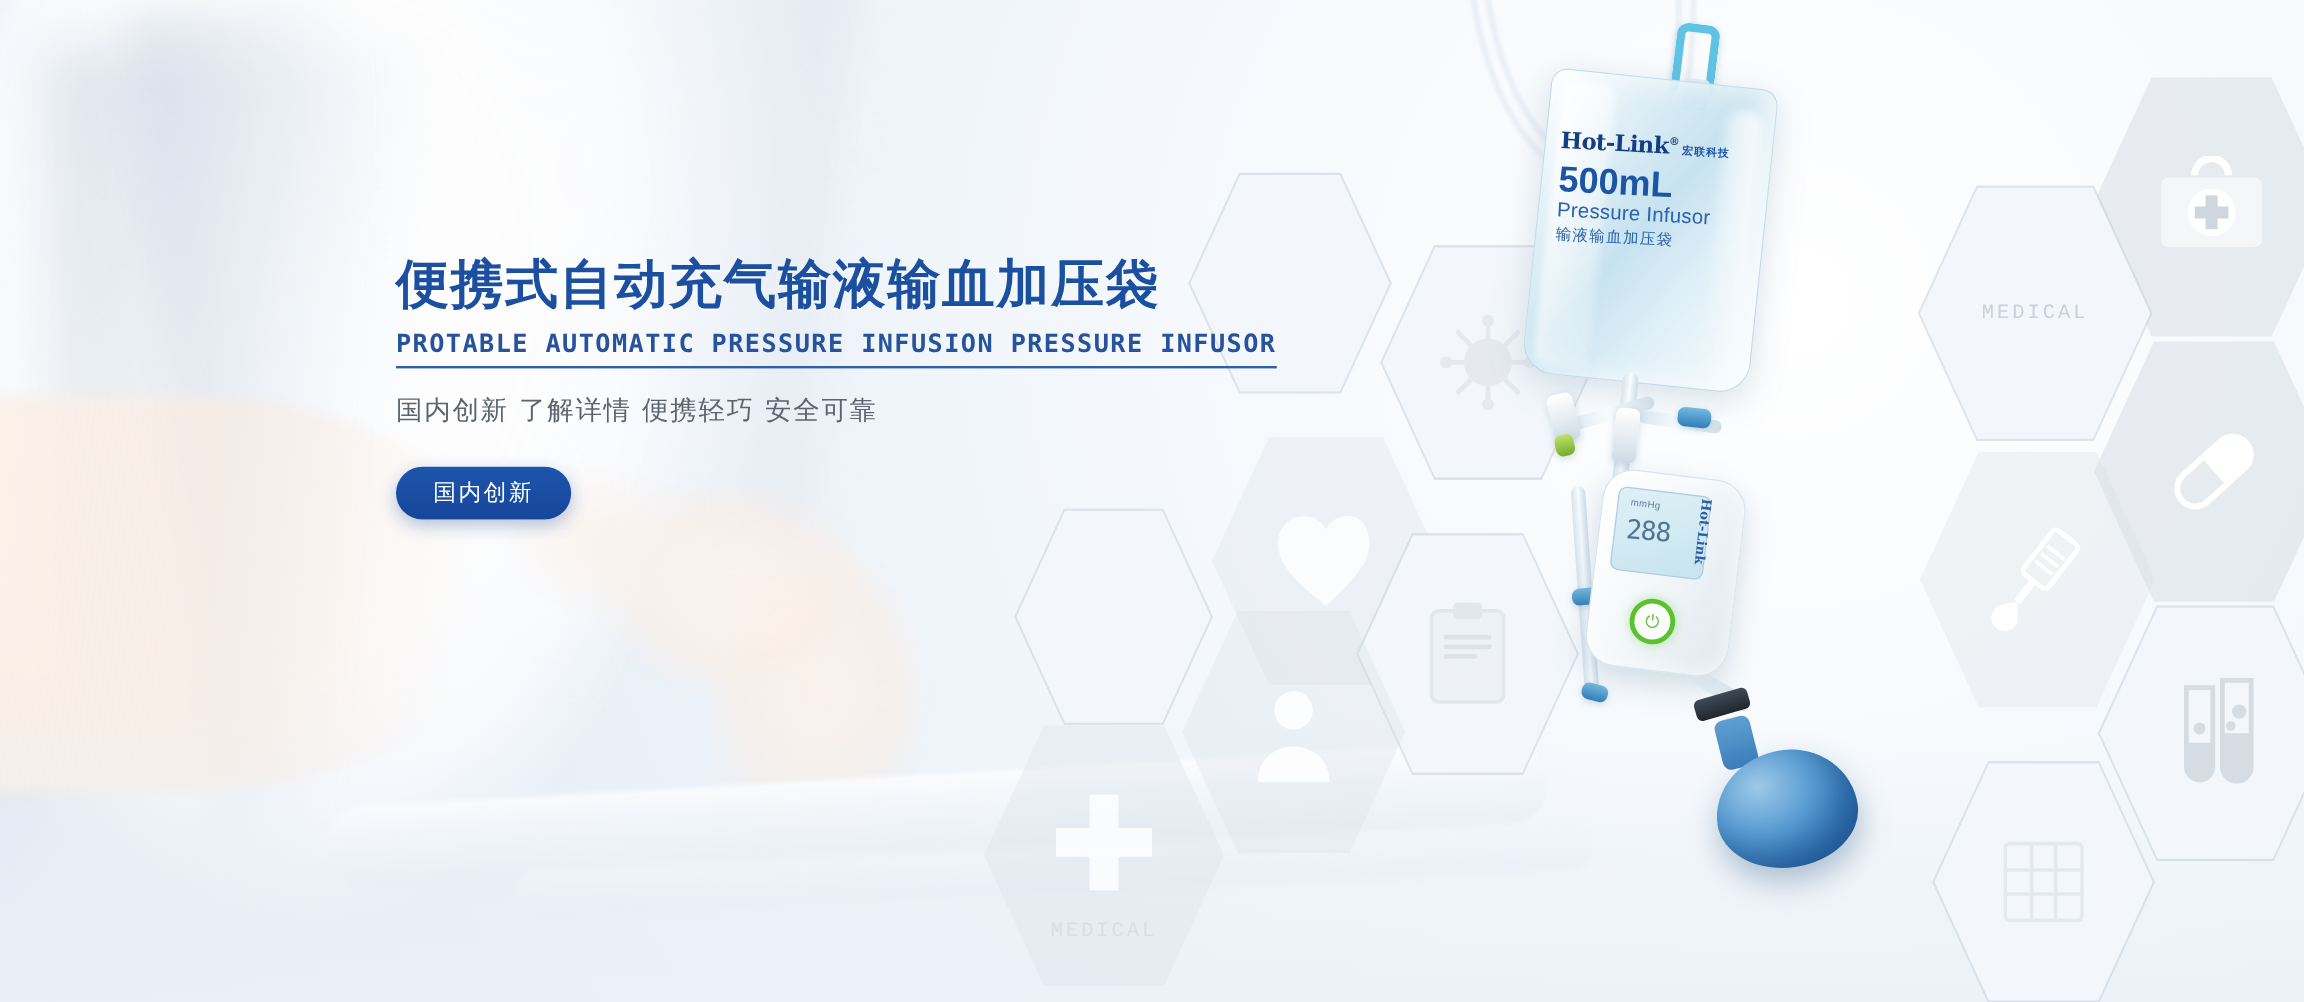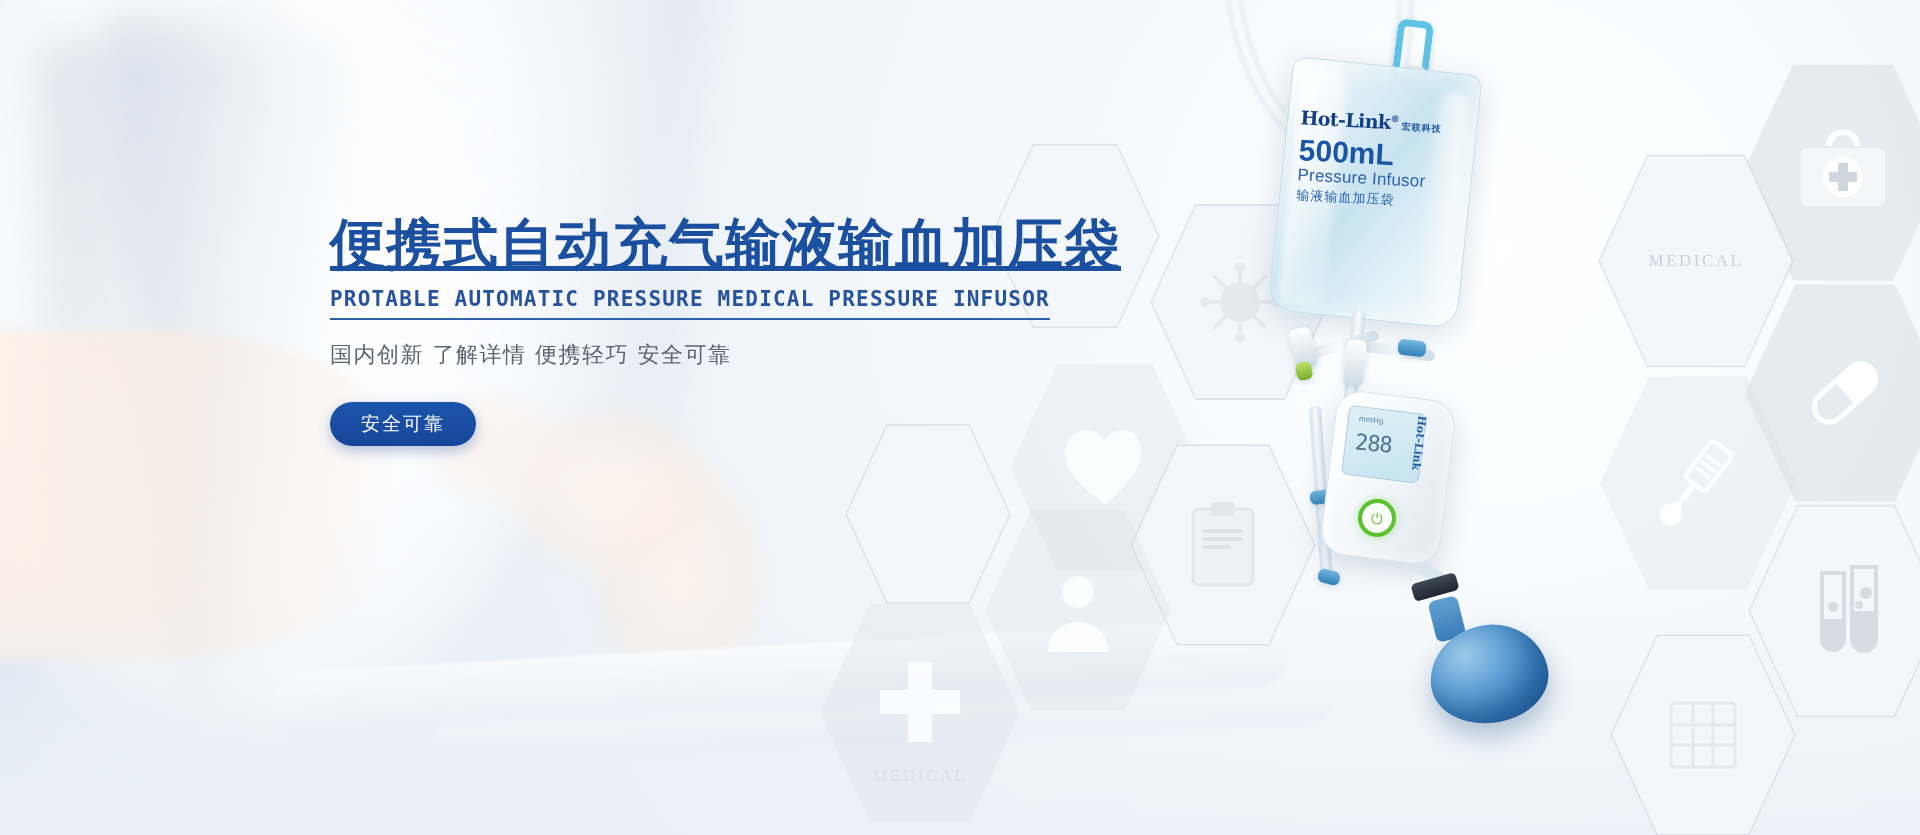--- a/index.html
+++ b/index.html
@@ -258,12 +258,11 @@
   .copy { position:absolute; left:330px; top:212px; width:720px; z-index:6; }
   .headline {
     font-family:"DejaVu Sans","Liberation Sans",sans-serif;
-    font-size:55px; font-weight:bold;
+    font-size:44px; font-weight:bold;
     color:#1b4fa0; letter-spacing:1.5px;
     line-height:1.18;
     text-shadow:0 1px 0 rgba(255,255,255,.6);
     white-space:nowrap;
-    text-decoration:underline;
   }
   .subhead {
     margin-top:10px;

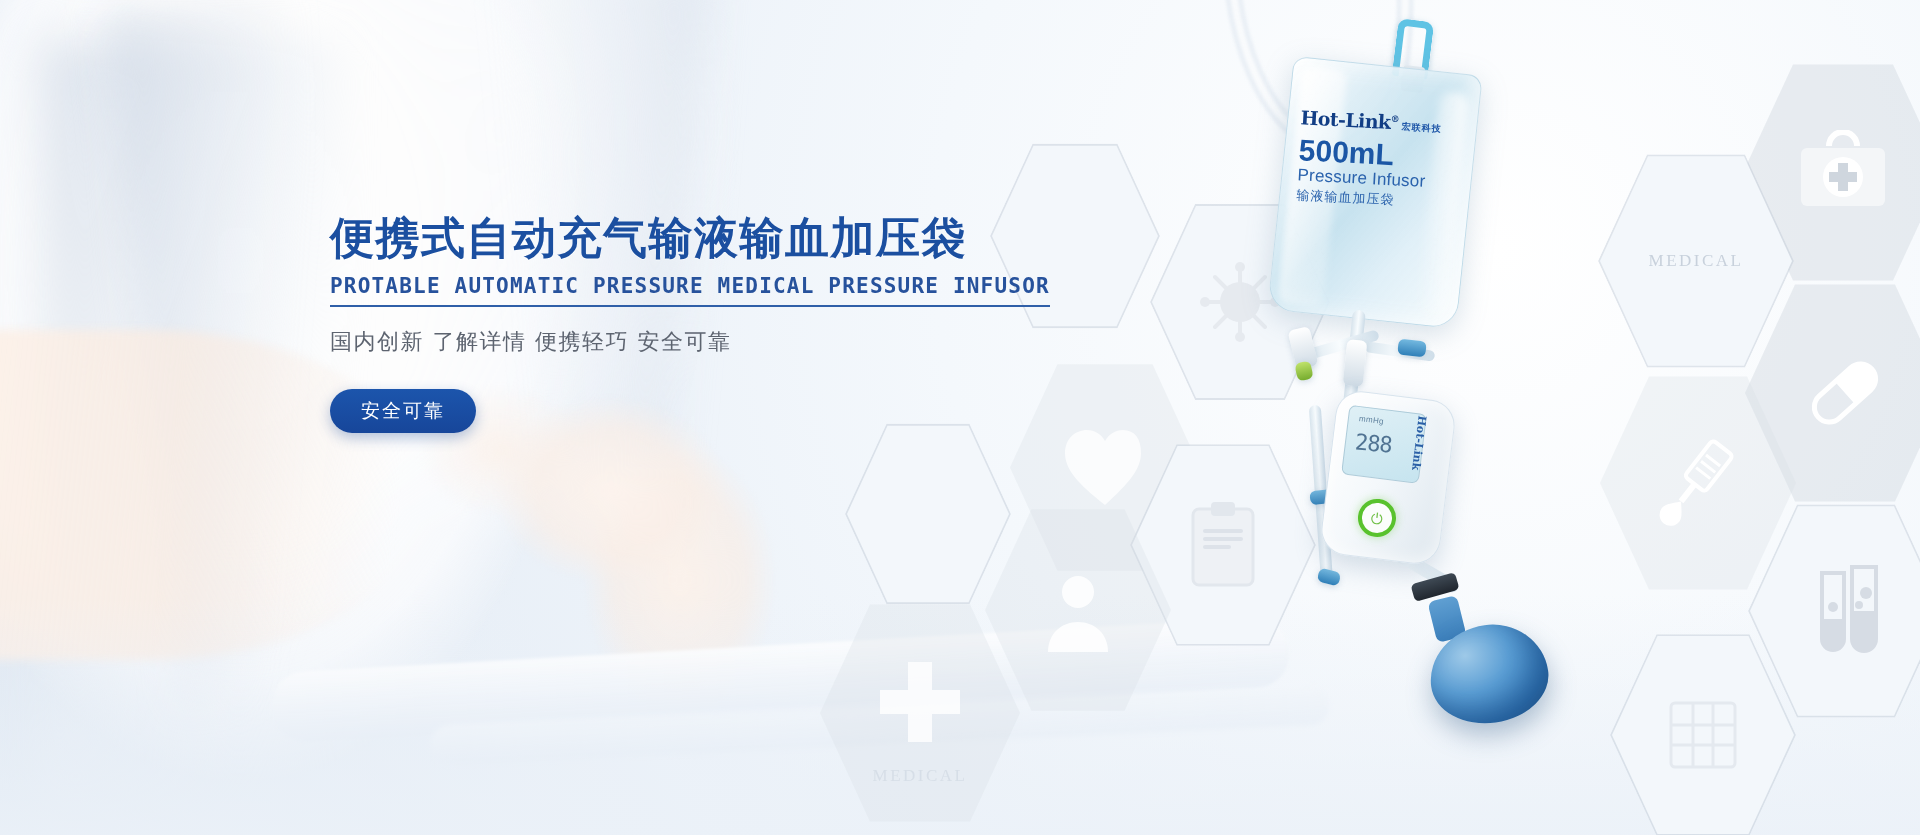--- a/index.html
+++ b/index.html
@@ -121,7 +121,7 @@
     position:absolute; z-index:3;
     font-size:17px; letter-spacing:2.5px;
     color:rgba(186,196,209,.75);
-    font-family:Liberation Serif, serif;
+    font-family:Liberation Mono, monospace;
     text-align:right;
   }
   .hex svg { display:block; }

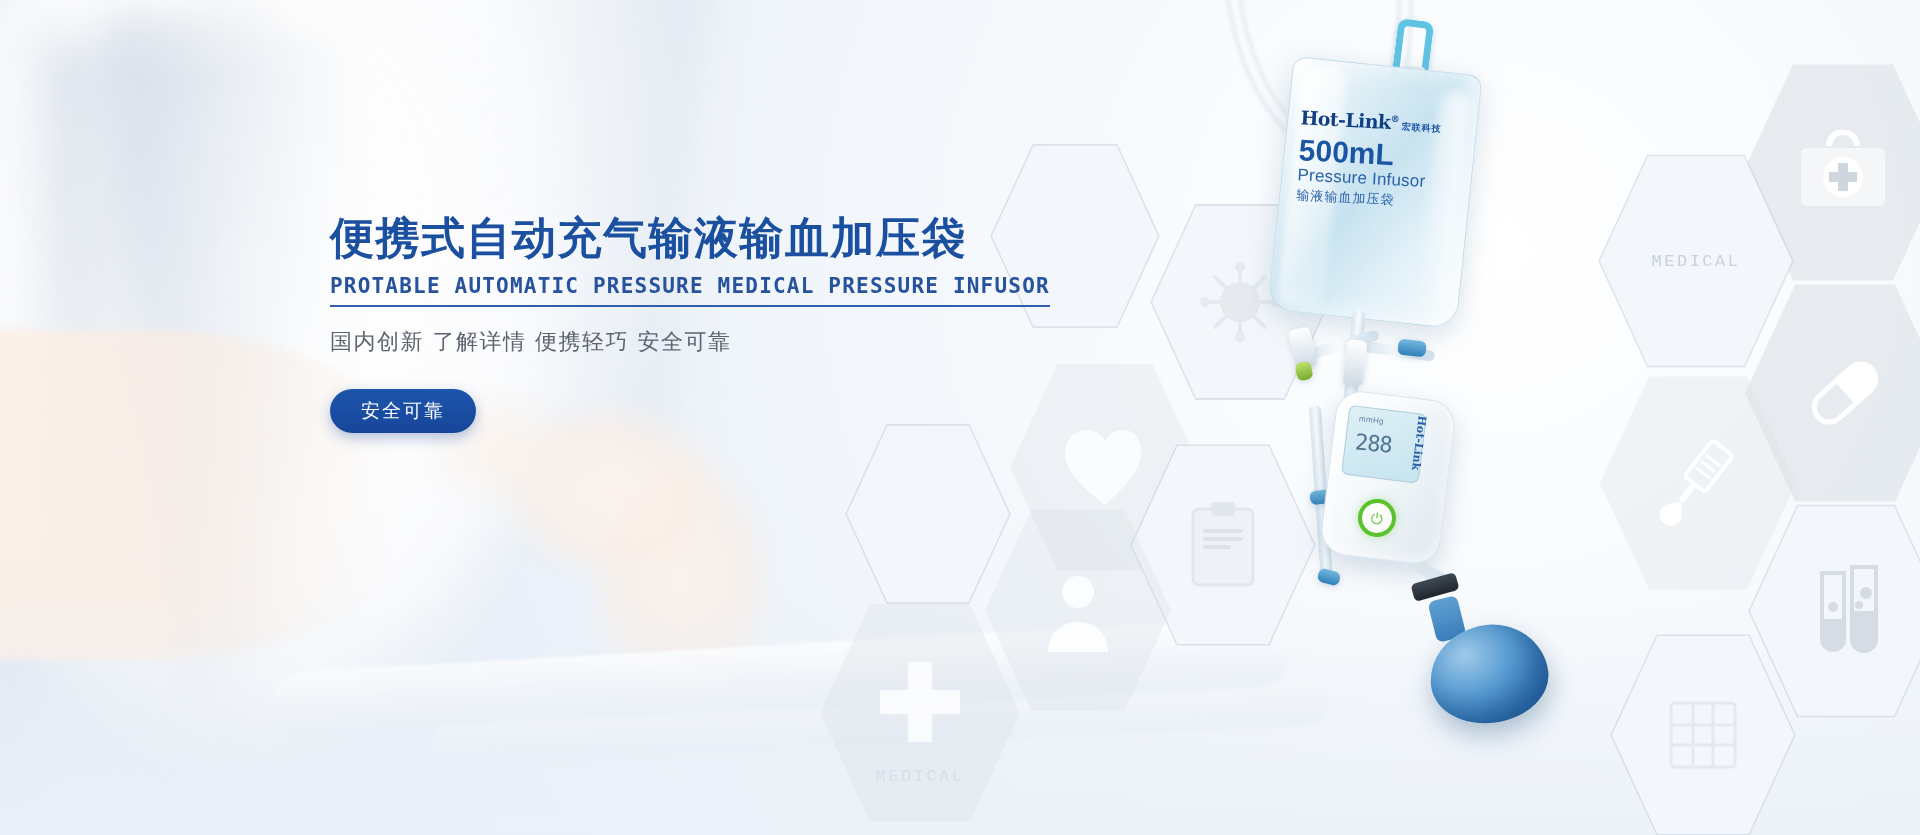--- a/index.html
+++ b/index.html
@@ -465,7 +465,7 @@
 
   <div class="copy">
     <h1 class="headline">便携式自动充气输液输血加压袋</h1>
-    <div><span class="subhead">PROTABLE AUTOMATIC PRESSURE MEDICAL PRESSURE INFUSOR</span></div>
+    <div><span class="subhead">PROTABLE AUTOMATIC PRESSURE INFUSION PRESSURE INFUSOR</span></div>
     <p class="tagline">国内创新 了解详情 便携轻巧 安全可靠</p>
     <button class="cta">安全可靠</button>
   </div>

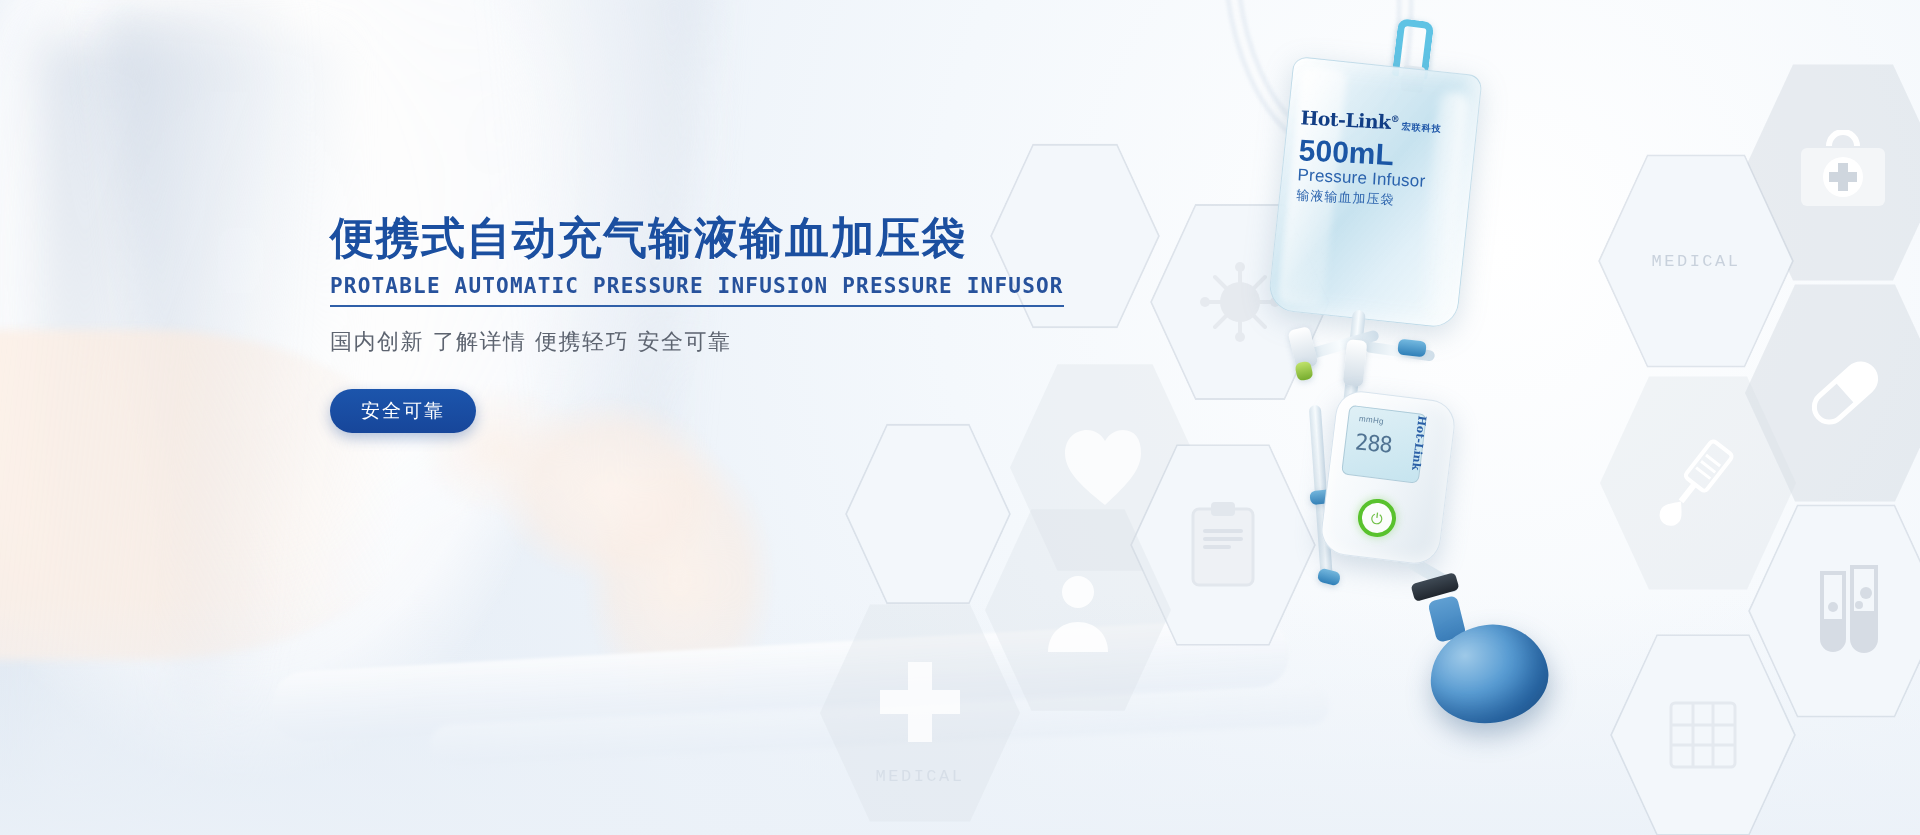--- a/index.html
+++ b/index.html
@@ -467,7 +467,7 @@
     <h1 class="headline">便携式自动充气输液输血加压袋</h1>
     <div><span class="subhead">PROTABLE AUTOMATIC PRESSURE INFUSION PRESSURE INFUSOR</span></div>
     <p class="tagline">国内创新 了解详情 便携轻巧 安全可靠</p>
-    <button class="cta">安全可靠</button>
+    <button class="cta">国内创新</button>
   </div>
 
 </div>

